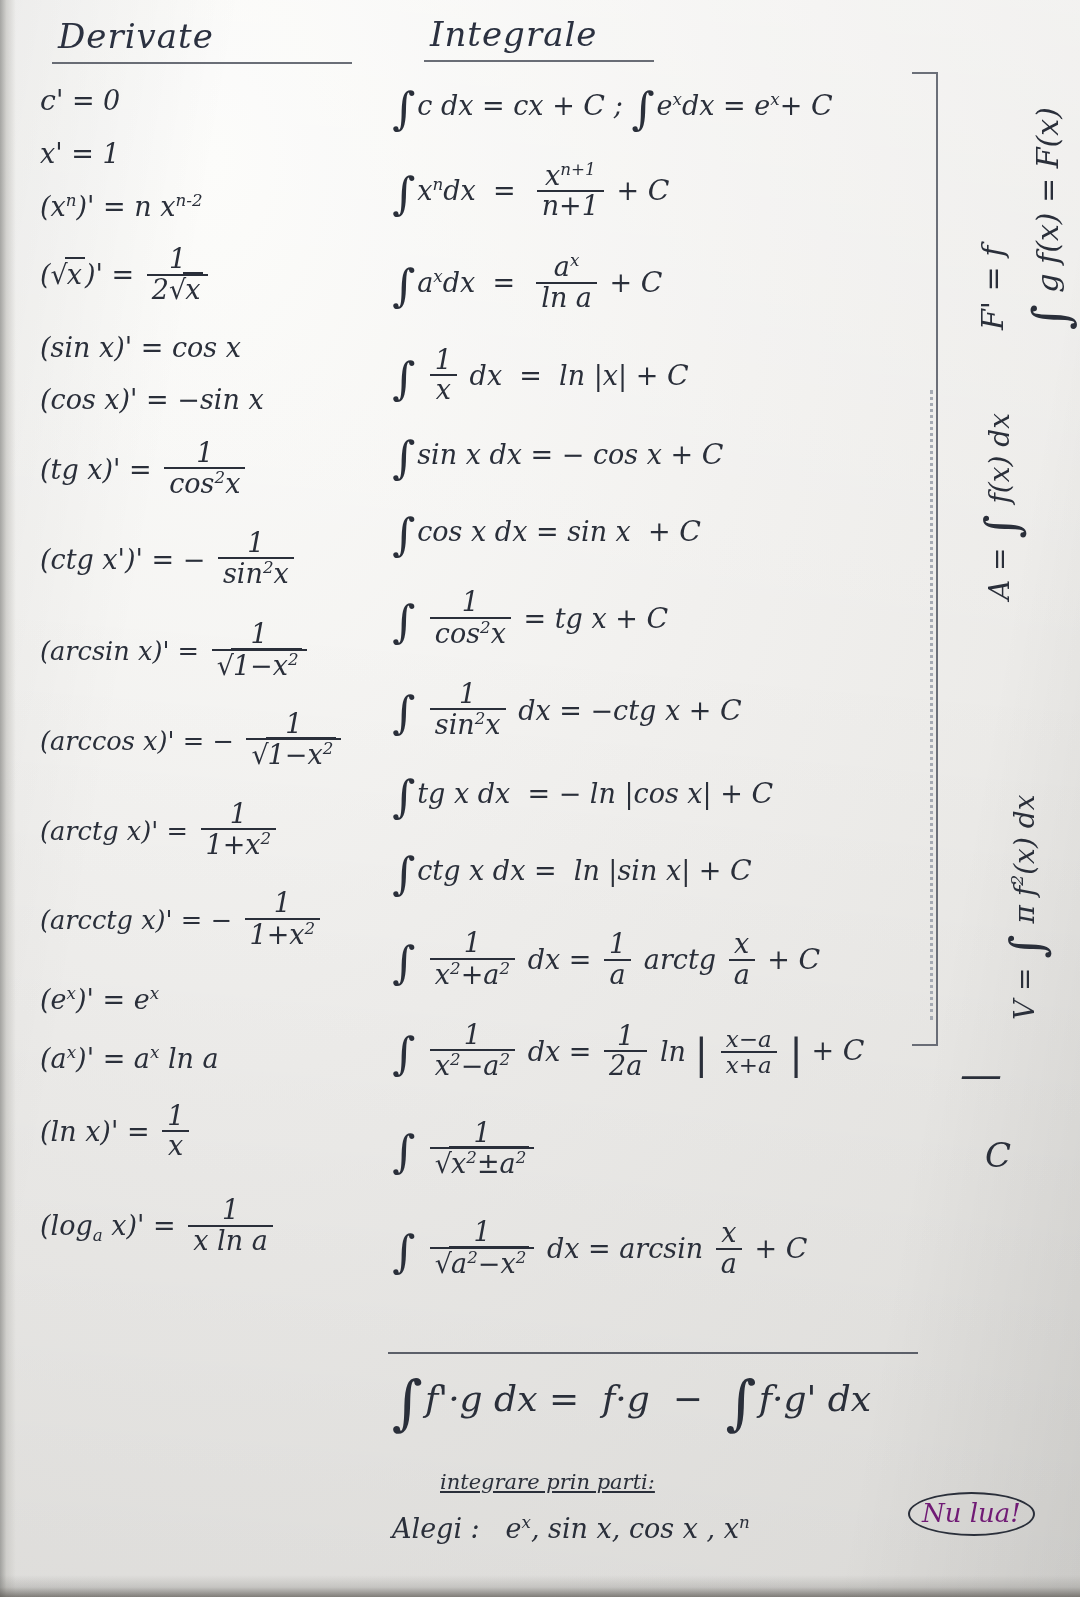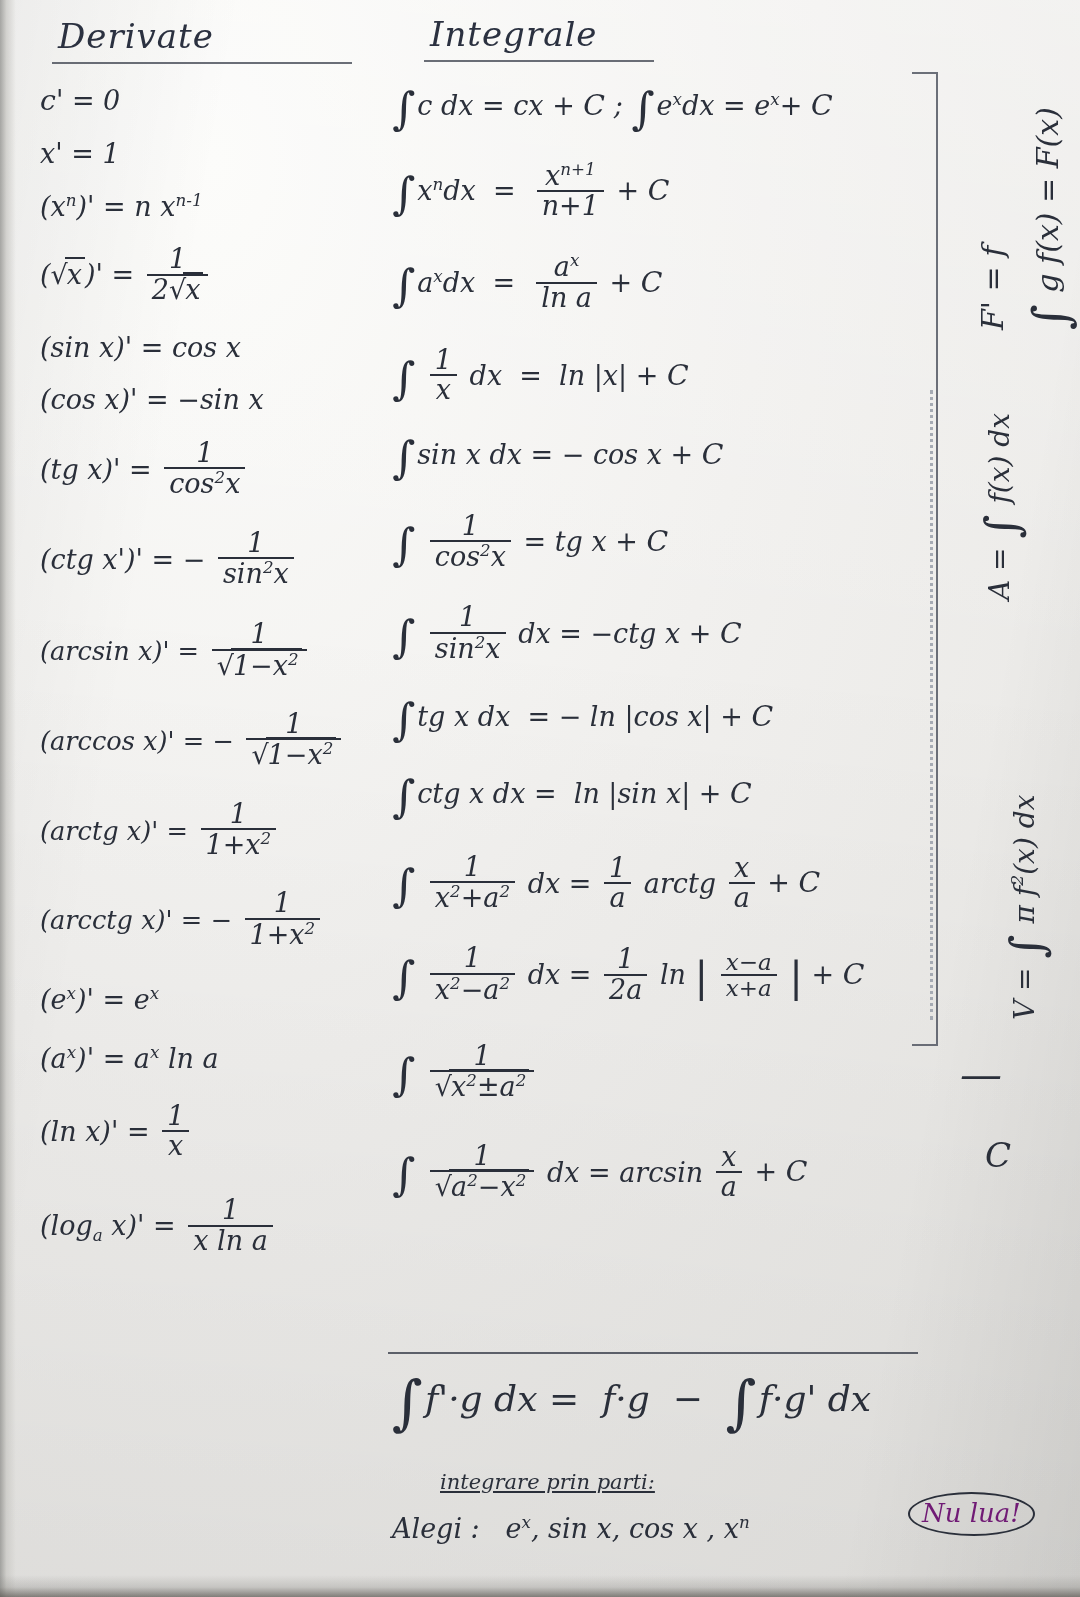--- a/index.html
+++ b/index.html
@@ -179,7 +179,7 @@
     </div>
 
     <div class="row">
-      <span>(x<sup>n</sup>)' = n x<sup>n-1</sup></span>
+      <span>(x<sup>n</sup>)' = n x<sup>n-2</sup></span>
       
     </div>
 

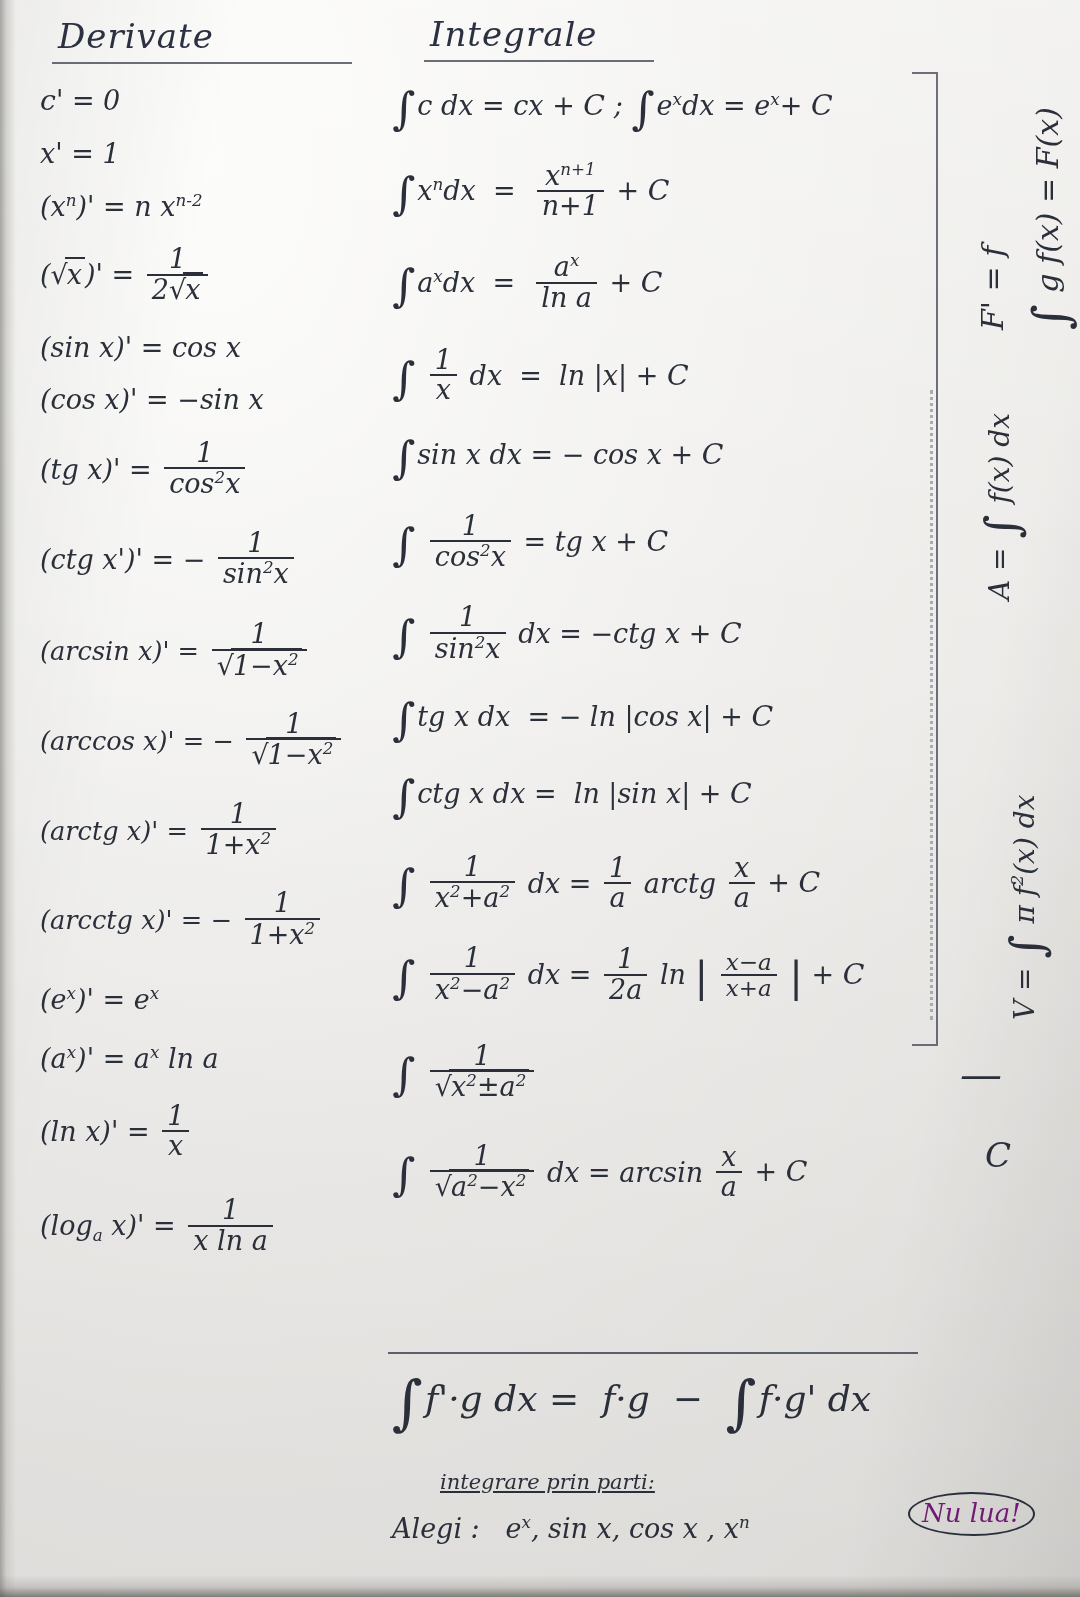--- a/index.html
+++ b/index.html
@@ -292,6 +292,10 @@
       
     </div>
 
+    <div class="row" style="margin-bottom:30px;">
+      <span class="intg">∫</span><span>cos x dx = sin x &nbsp;+ <span class="C">C</span></span>
+      
+    </div>
 
     <div class="row" style="margin-bottom:32px;">
       <span class="intg">∫</span>

